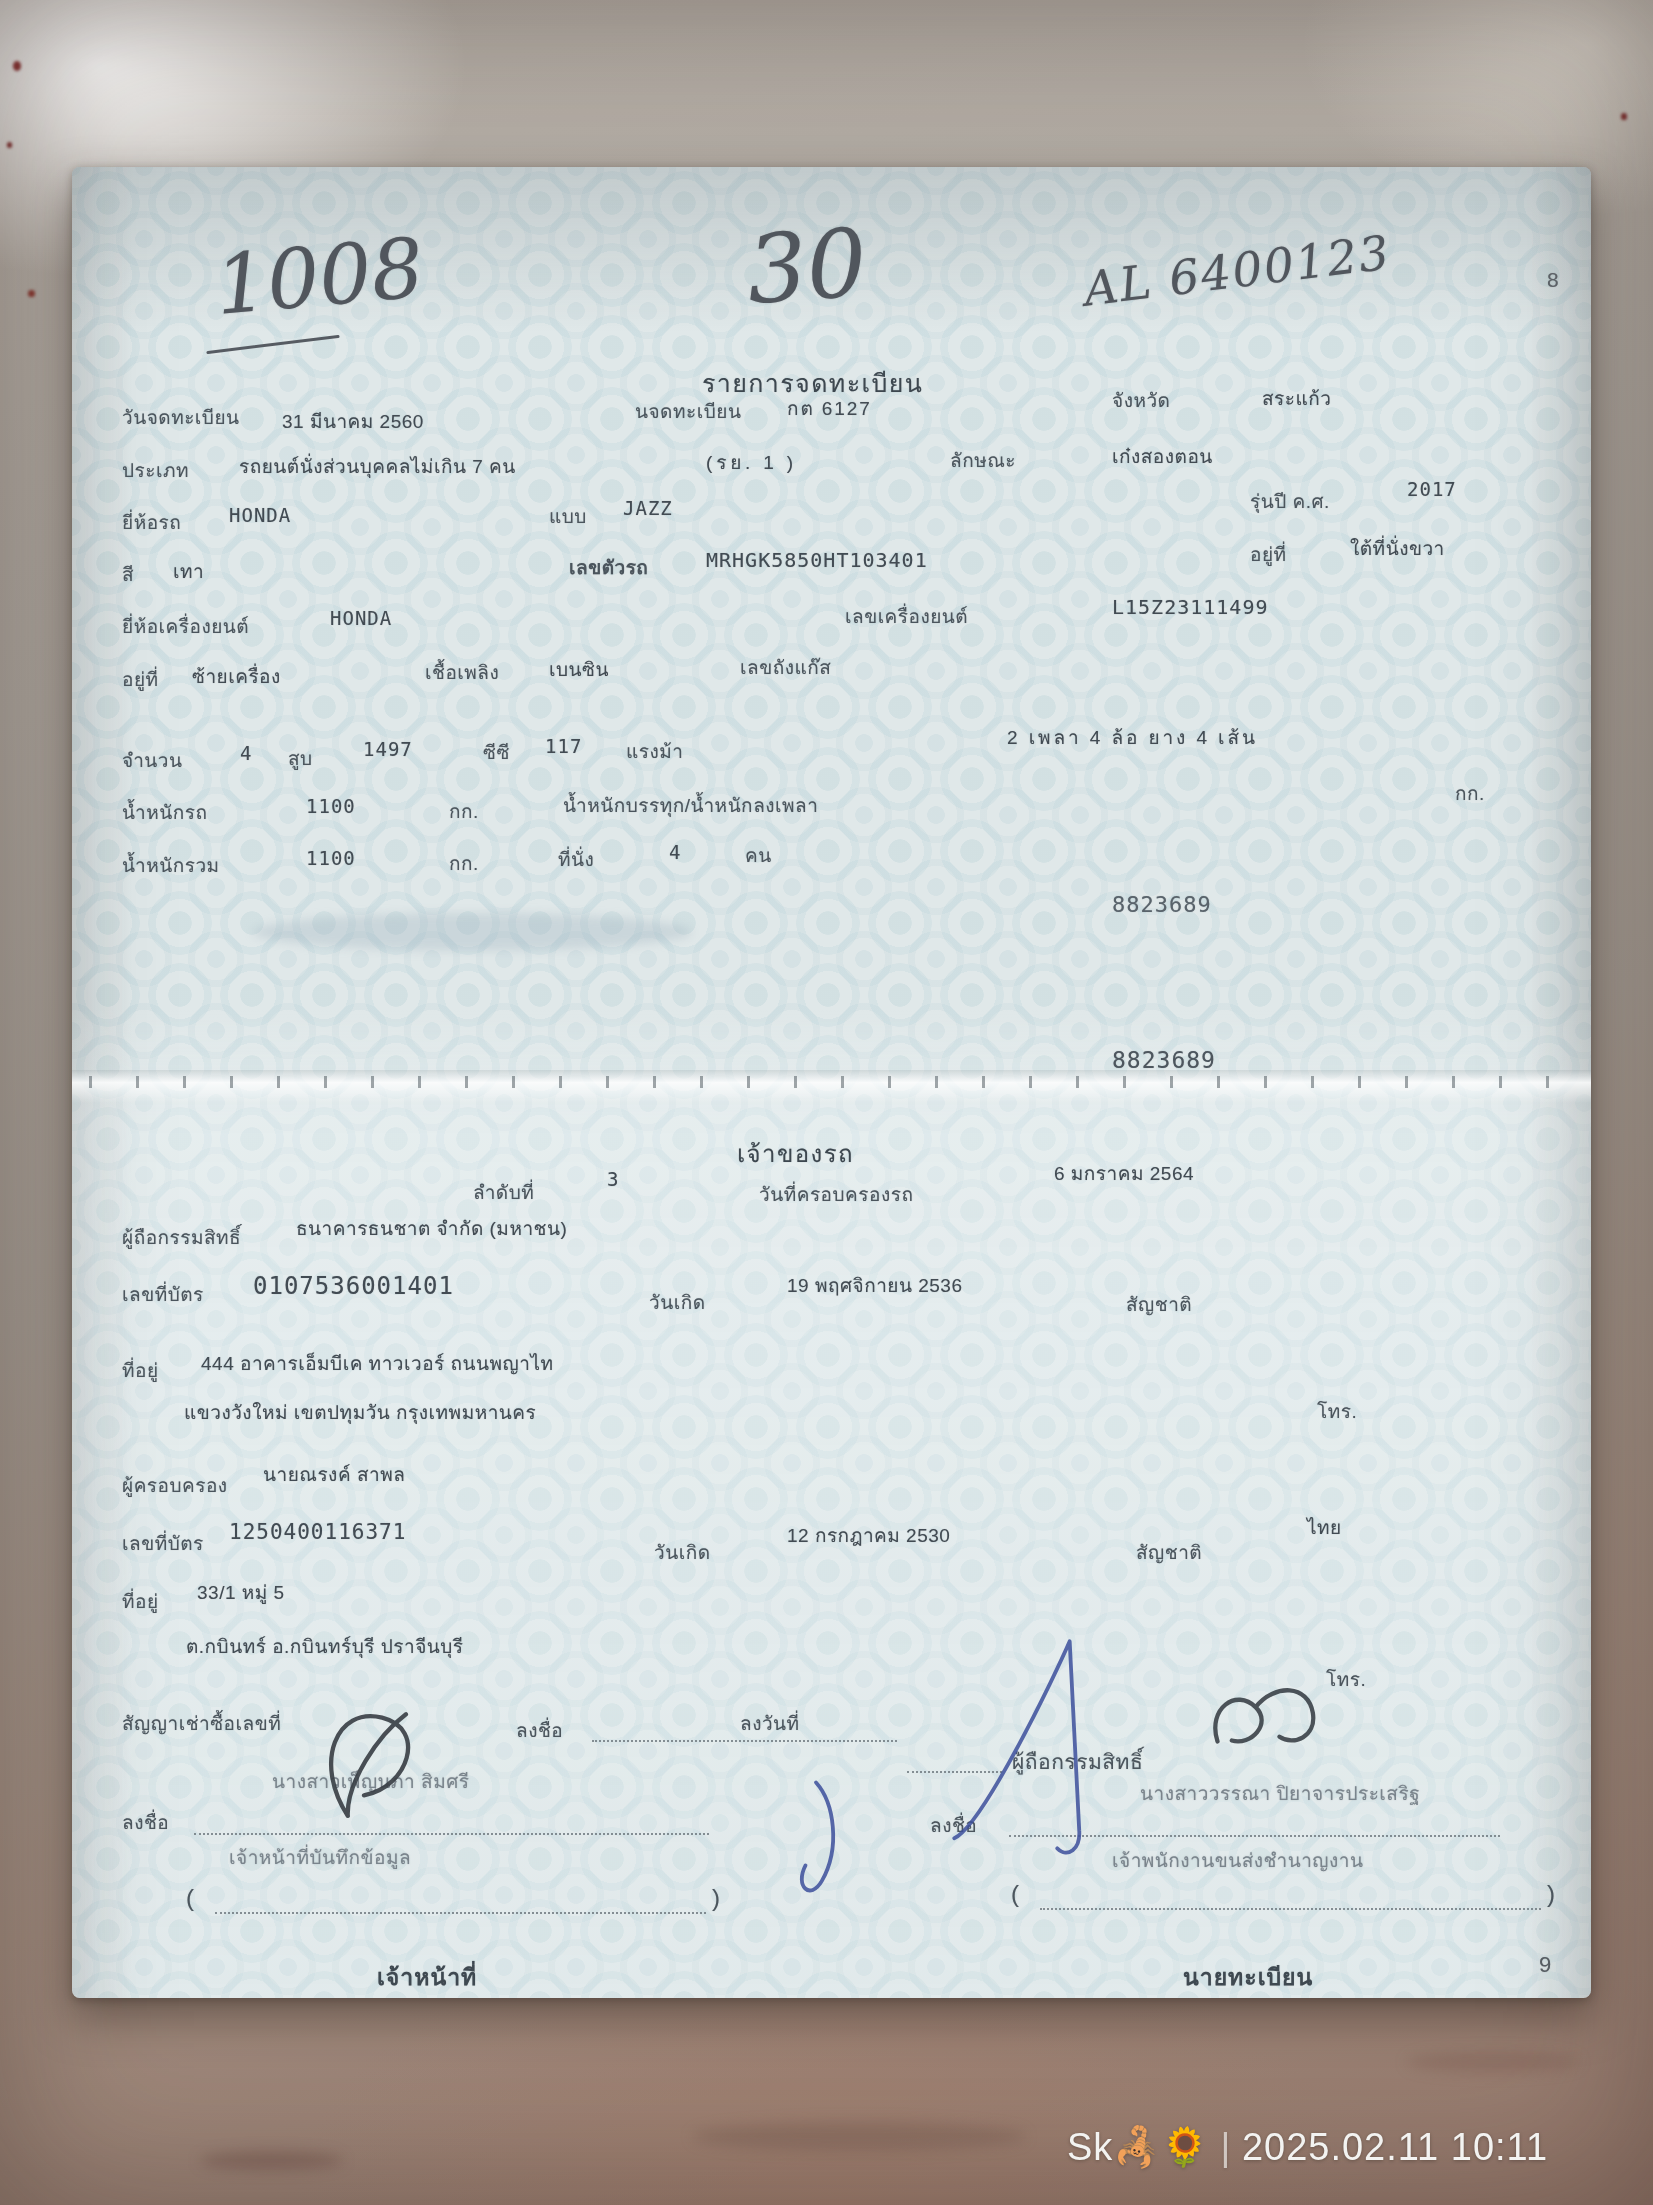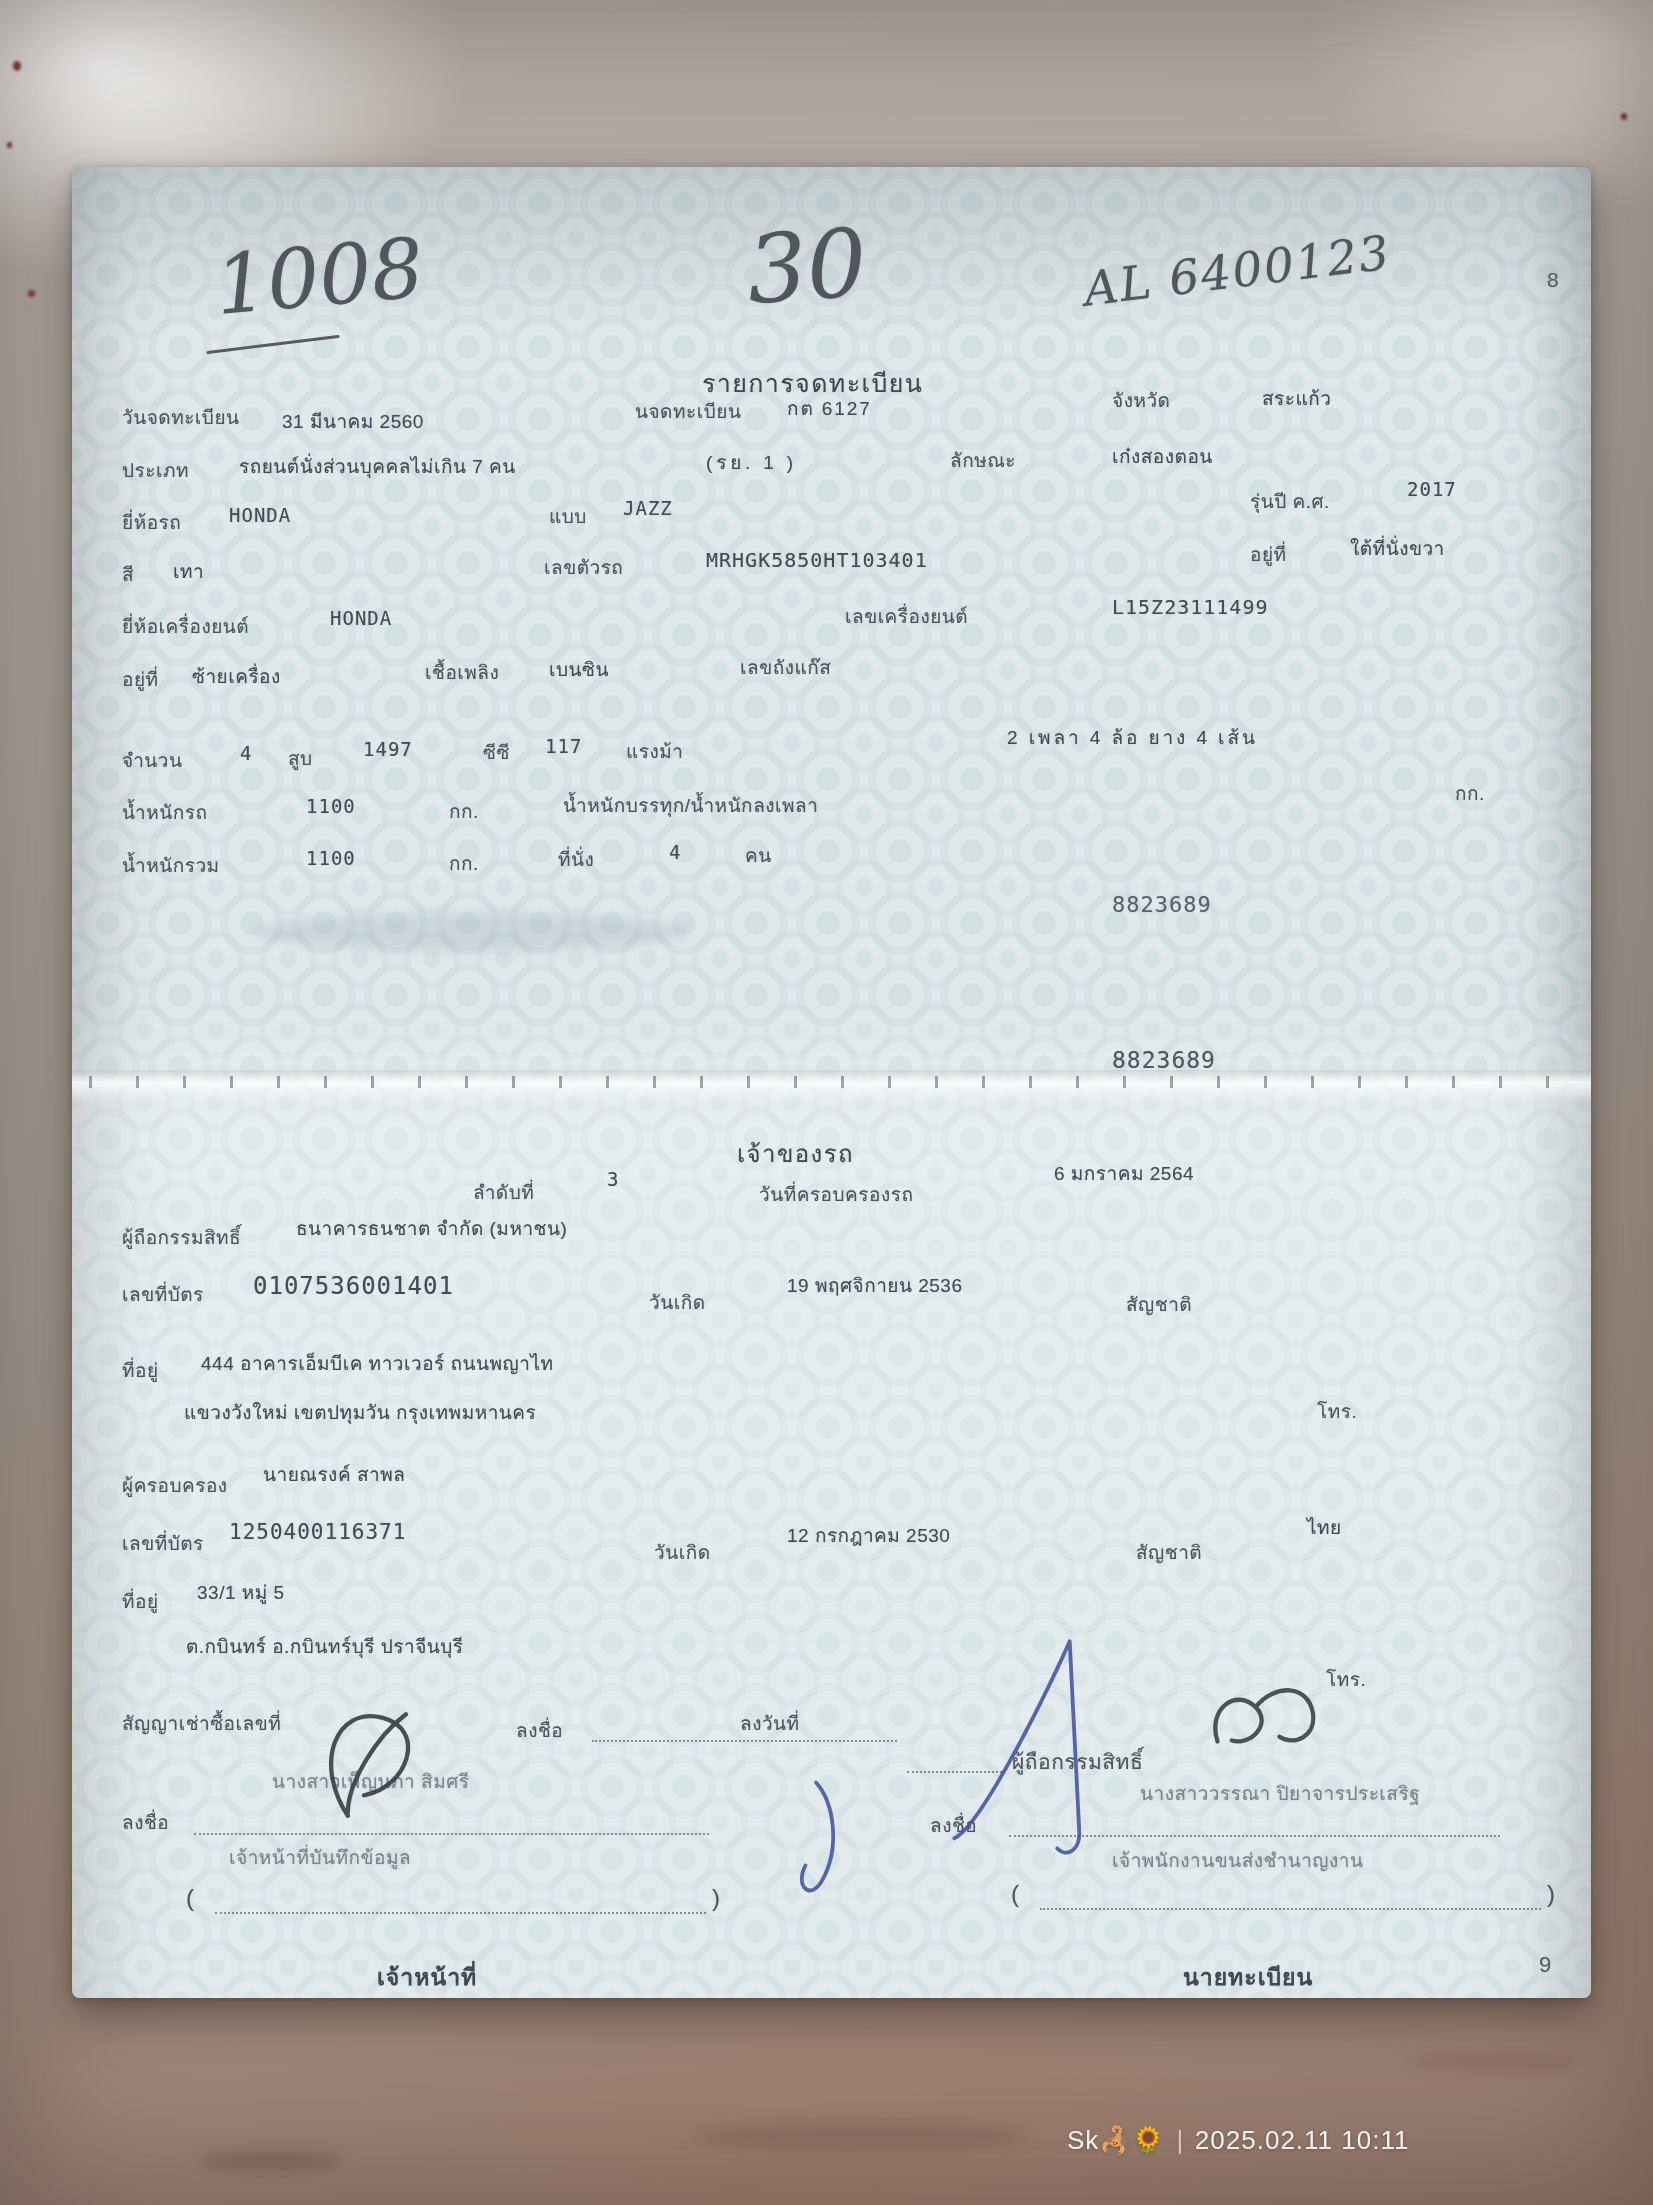--- a/index.html
+++ b/index.html
@@ -97,7 +97,7 @@
 
     <span class="t" style="left:50px;top:392px;">สี</span>
     <span class="t val" style="left:101px;top:389px;">เทา</span>
-    <span class="t" style="left:472px;top:385px;">เลขตัวรถ</span>
+    <span class="t" style="left:497px;top:385px;font-weight:bold;">เลขตัวรถ</span>
     <span class="t val mono" style="left:634px;top:381px;font-size:20px;">MRHGK5850HT103401</span>
     <span class="t" style="left:1178px;top:372px;">อยู่ที่</span>
     <span class="t val" style="left:1278px;top:366px;">ใต้ที่นั่งขวา</span>

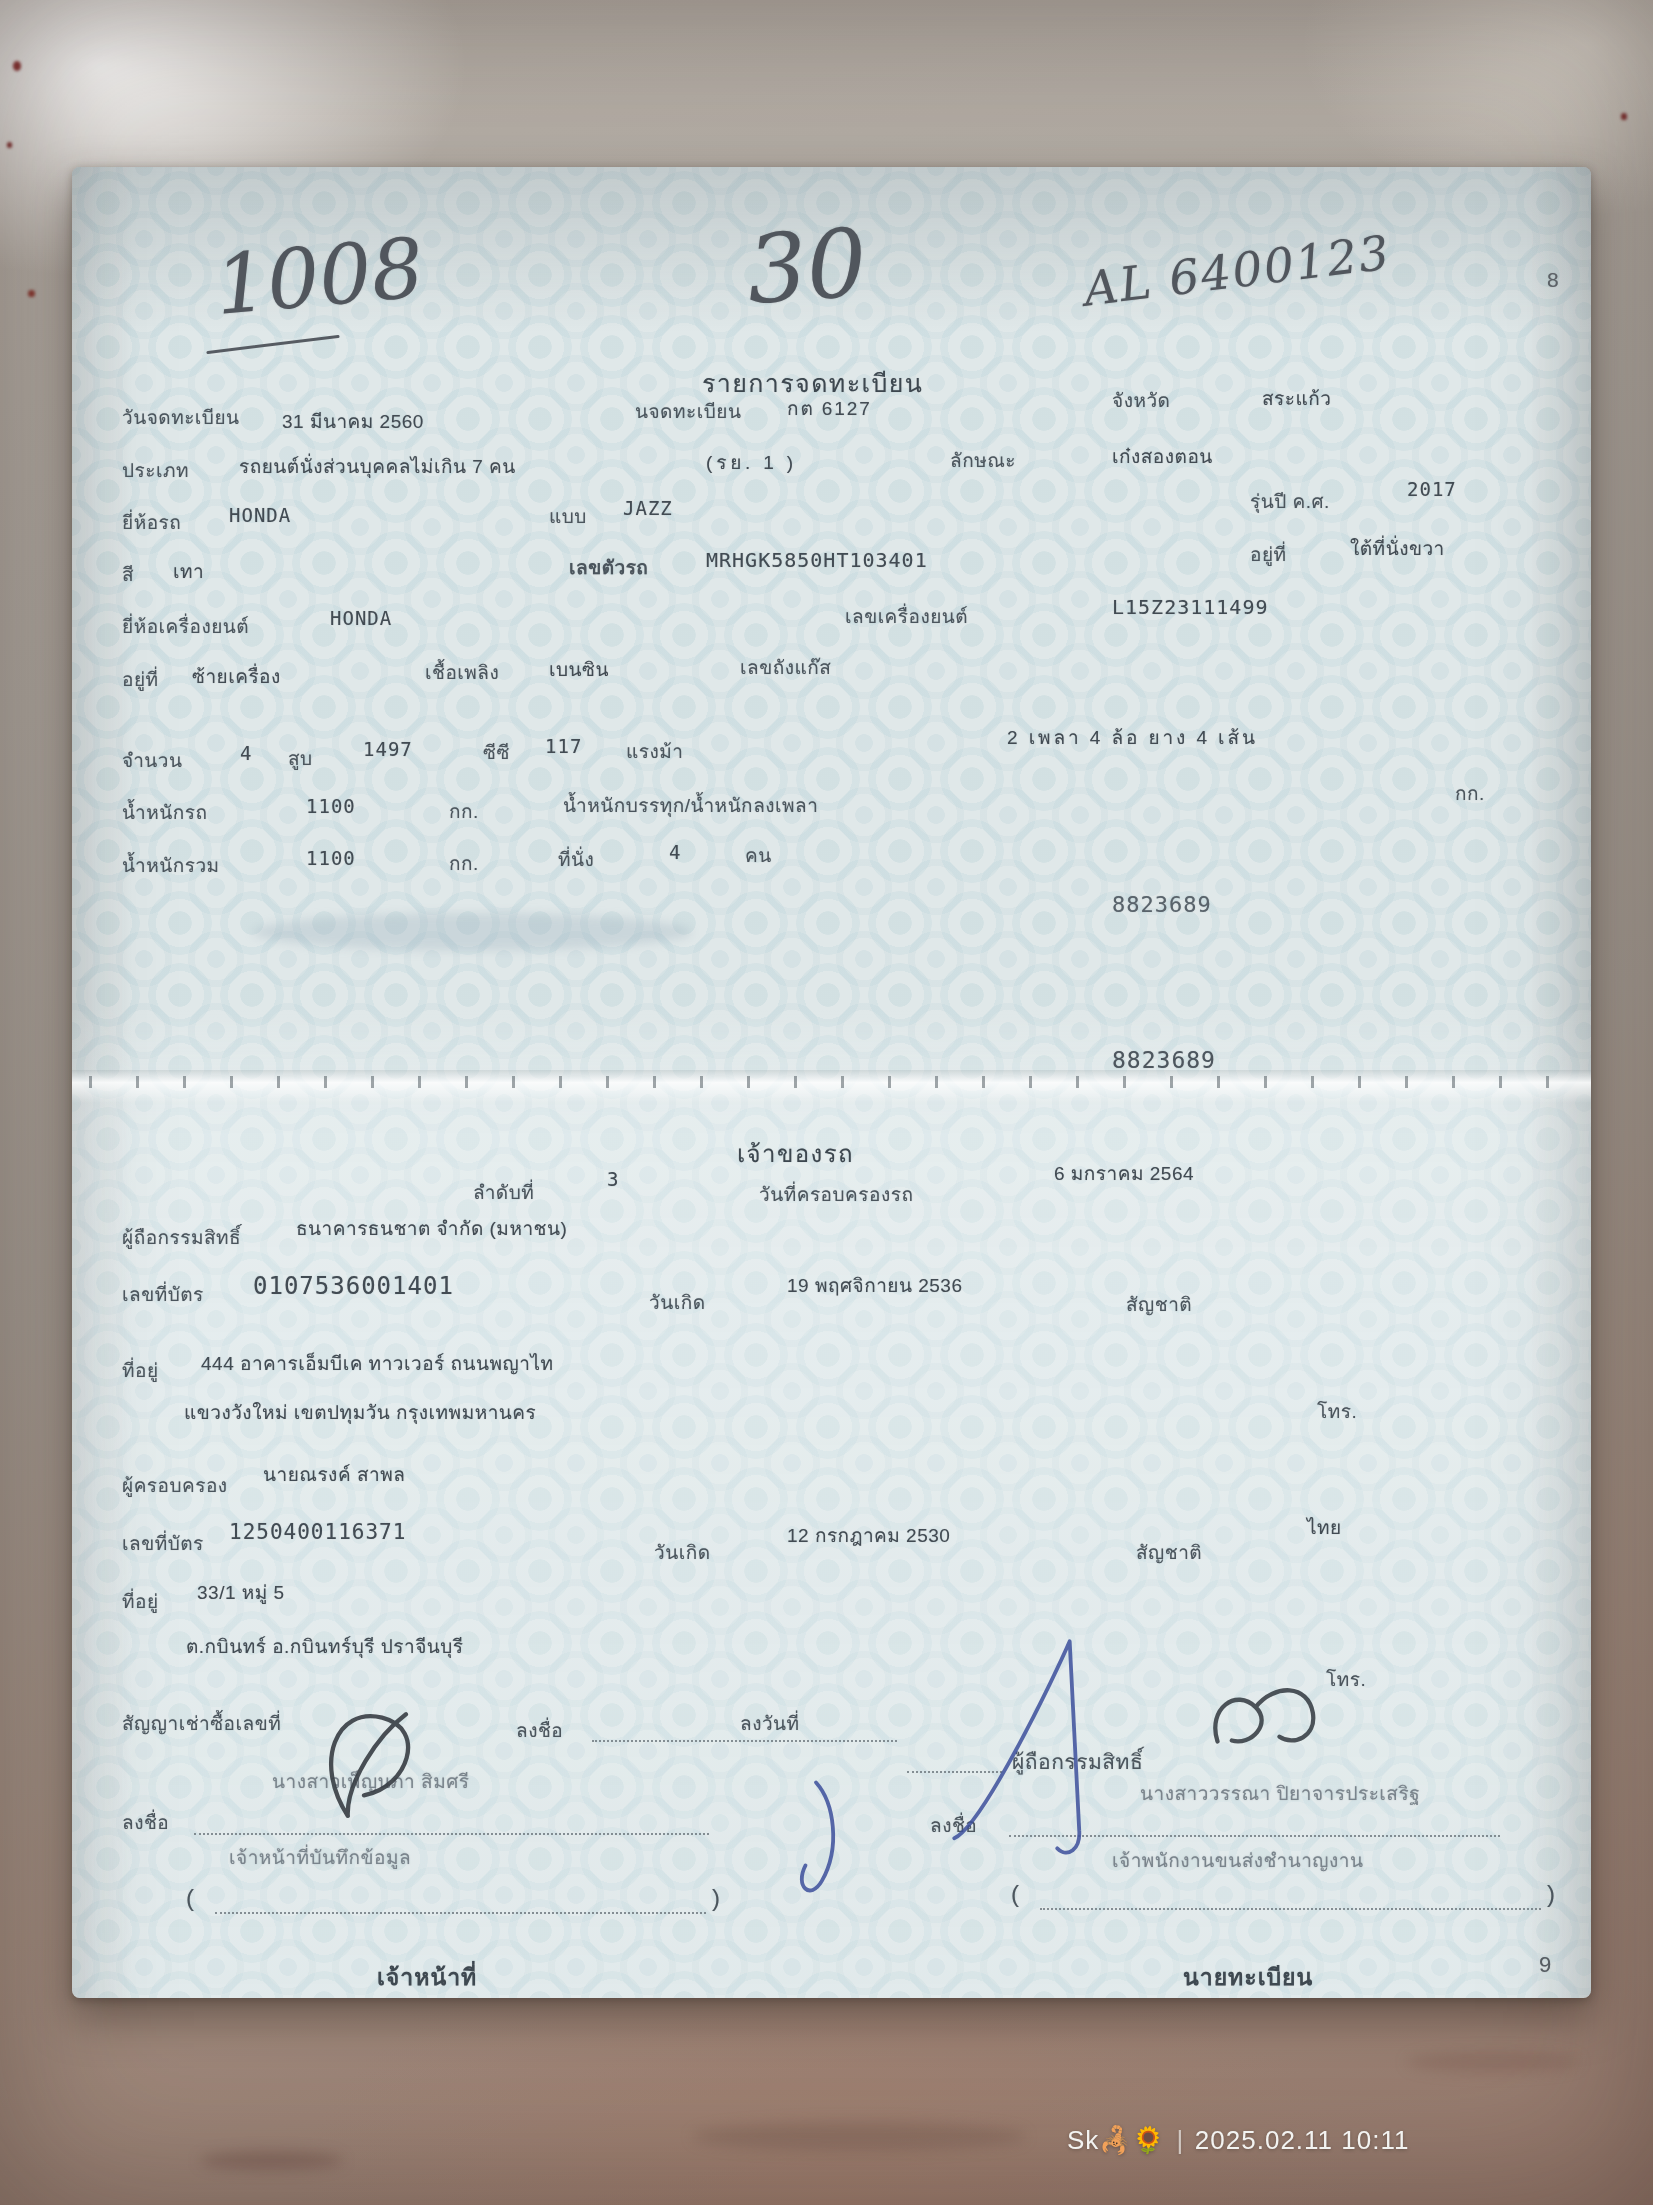--- a/index.html
+++ b/index.html
@@ -44,7 +44,7 @@
   .hw{position:absolute;font-family:"DejaVu Serif",serif;font-style:italic;color:#51565d;z-index:5;
       text-shadow:0 0 1.4px rgba(70,75,82,.4);}
   .sigsvg{position:absolute;left:0;top:0;z-index:6;pointer-events:none;}
-  .timestamp{position:absolute;left:1067px;top:2125px;font-size:26px;color:#f3f3f1;letter-spacing:1px;
+  .timestamp{position:absolute;left:1067px;top:2125px;font-size:38px;color:#f3f3f1;letter-spacing:1px;
       text-shadow:0 1.4px 3.8px rgba(0,0,0,.28);z-index:8;}
   .timestamp .sep{opacity:.65;font-weight:300;margin:0 10.5px;}
 </style>

